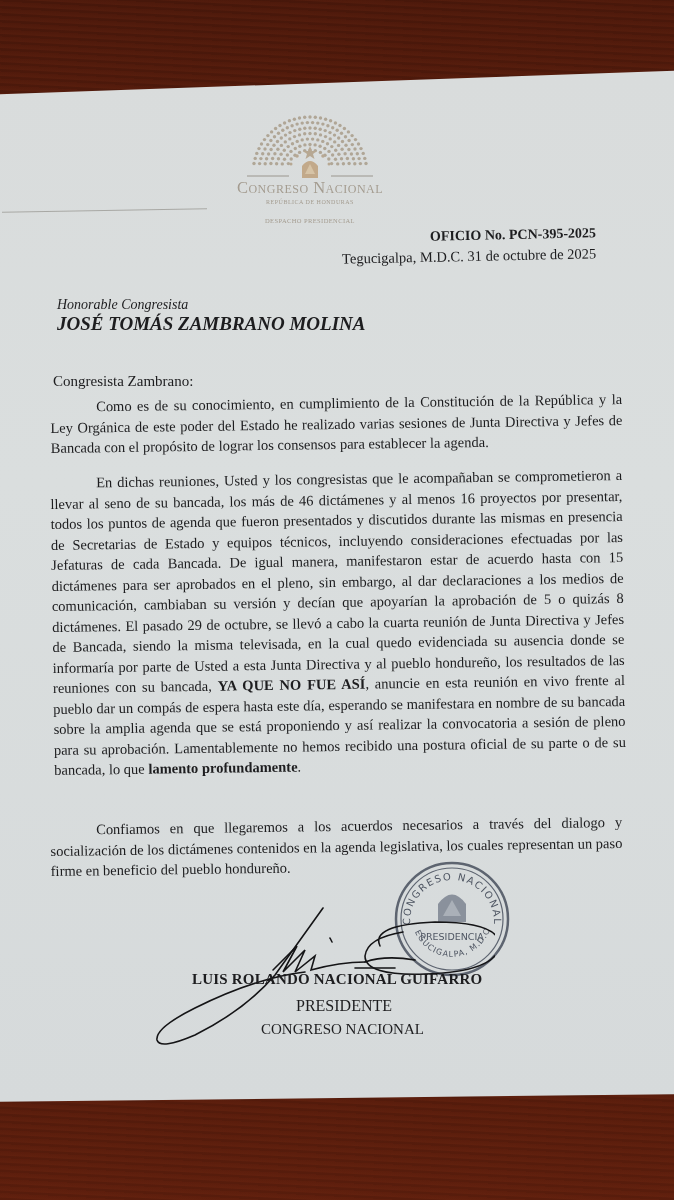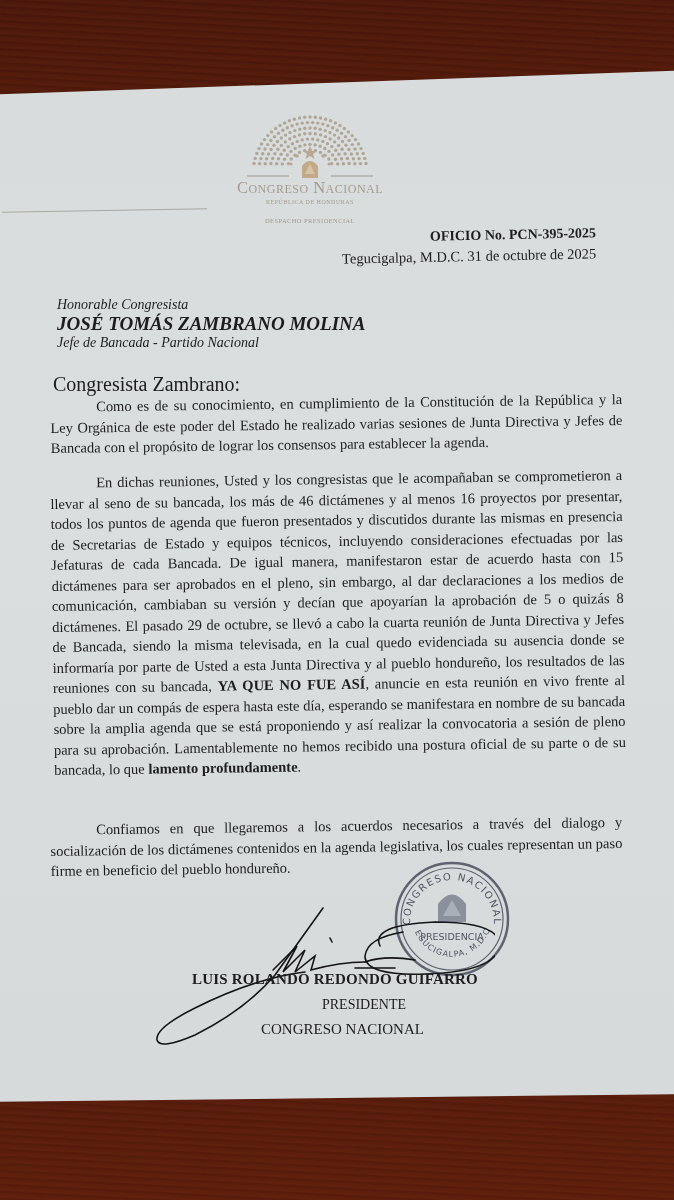--- a/index.html
+++ b/index.html
@@ -250,7 +250,6 @@
   <div class="rcpt">
     <div>Honorable Congresista</div>
     <div class="name">JOSÉ TOMÁS ZAMBRANO MOLINA</div>
-    <div>Jefe de Bancada - Partido Nacional</div>
   </div>
 
   <div class="saludo">Congresista Zambrano:</div>

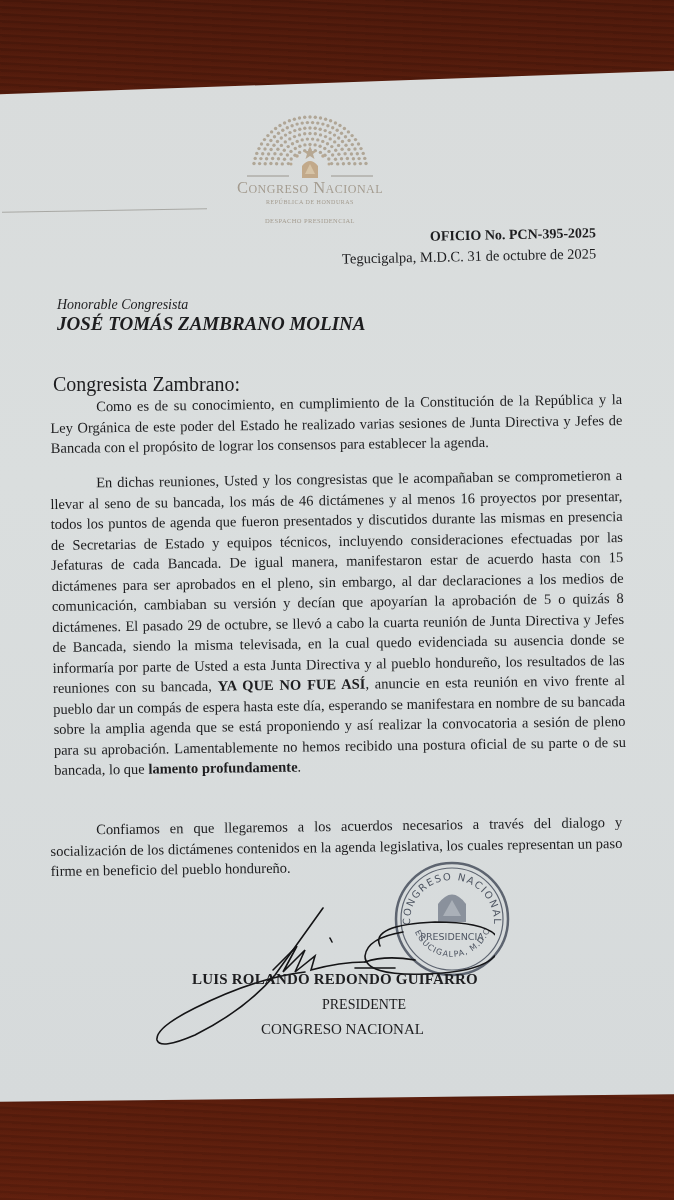--- a/index.html
+++ b/index.html
@@ -43,7 +43,7 @@
 
   .rcpt { position: absolute; left: 57px; top: 290px; font-size: 14px; line-height: 19px; font-style: italic; }
   .rcpt .name { font-weight: bold; font-size: 19px; }
-  .saludo { position: absolute; left: 53px; top: 368px; font-size: 20px; }
+  .saludo { position: absolute; left: 53px; top: 368px; font-size: 15px; }
 
   .para {
     position: absolute; left: 50px; width: 572px;

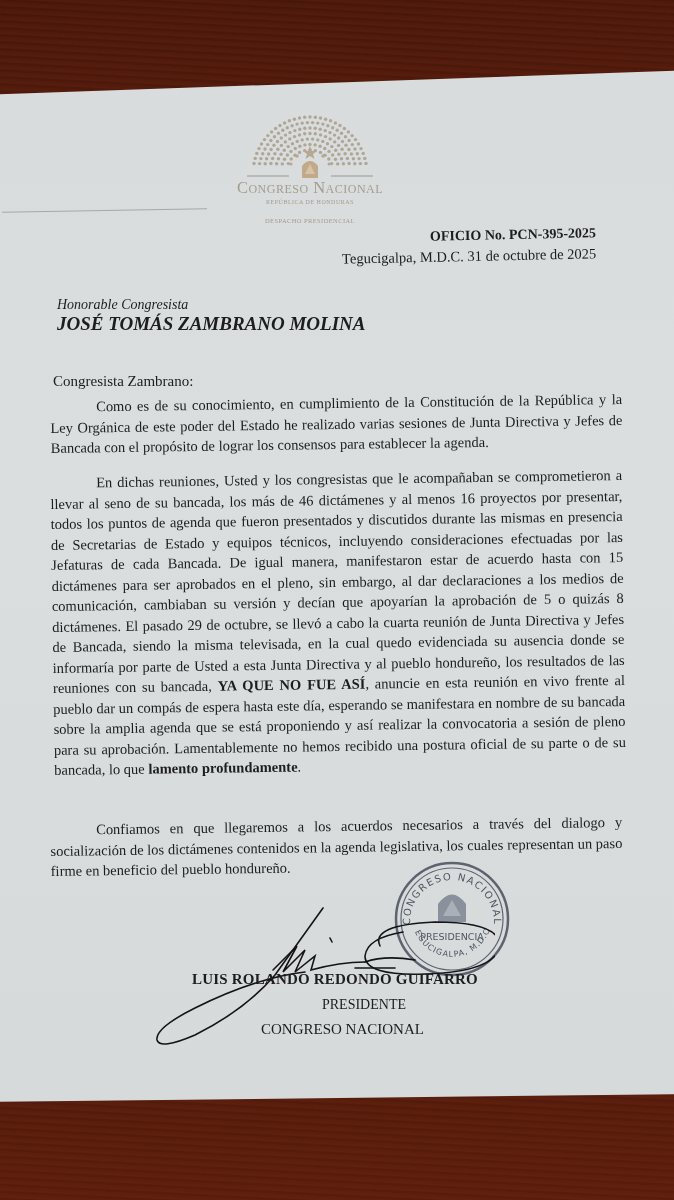--- a/index.html
+++ b/index.html
@@ -289,7 +289,7 @@
     </g>
   </svg>
 
-  <div class="firma-name">LUIS ROLANDO REDONDO GUIFARRO</div>
+  <div class="firma-name">LUIS ROLANDO NACIONAL GUIFARRO</div>
   <div class="firma-role">PRESIDENTE</div>
   <div class="firma-org">CONGRESO NACIONAL</div>
 </div>

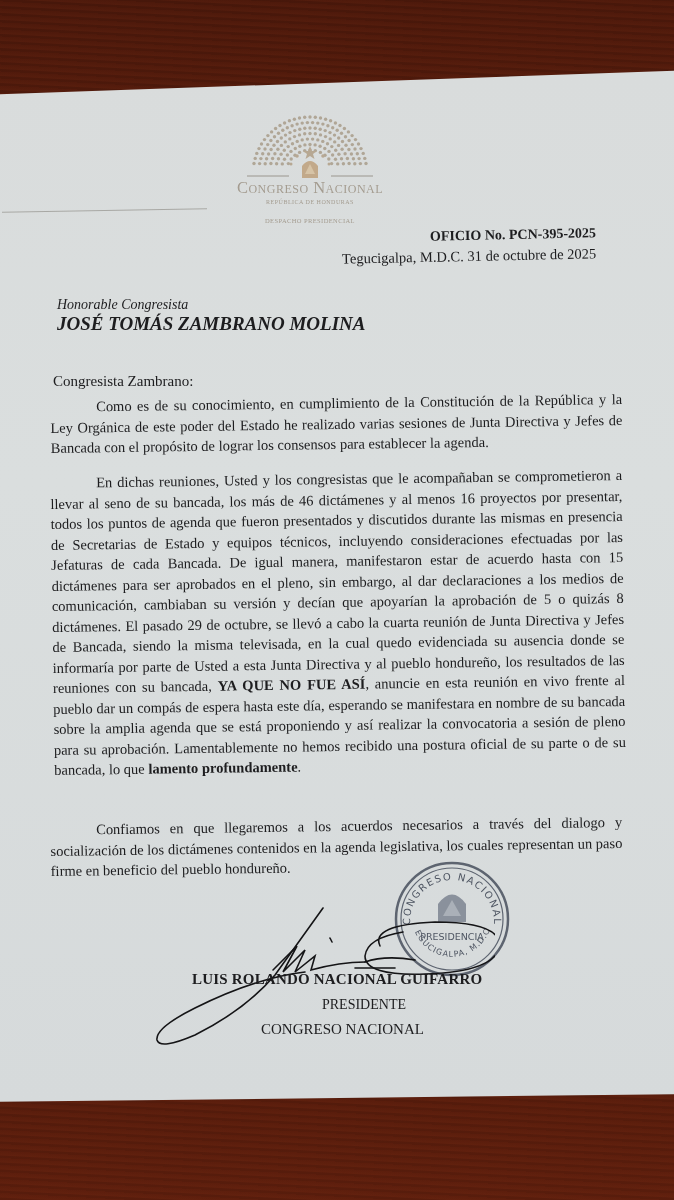--- a/index.html
+++ b/index.html
@@ -60,7 +60,7 @@
   .sign { position: absolute; left: 155px; top: 895px; width: 340px; height: 150px; }
 
   .firma-name { position: absolute; left: 192px; top: 966px; font-size: 15px; font-weight: bold; letter-spacing: 0.2px; }
-  .firma-role { position: absolute; left: 296px; top: 992px; font-size: 14px; margin-left: 26px; }
+  .firma-role { position: absolute; left: 296px; top: 992px; font-size: 16px; }
   .firma-org { position: absolute; left: 261px; top: 1016px; font-size: 15px; }
 </style>
 </head>

